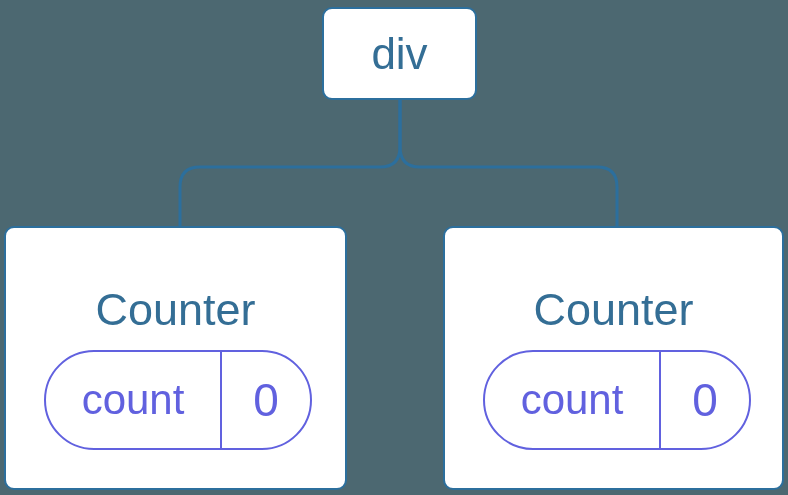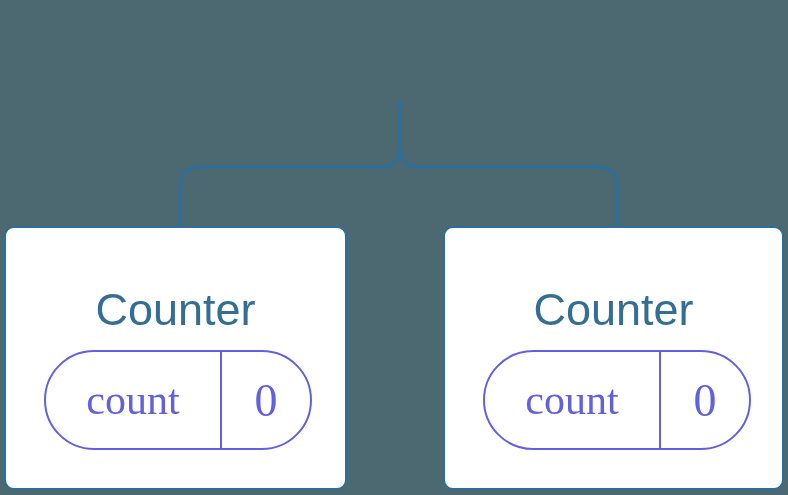--- a/index.html
+++ b/index.html
@@ -110,6 +110,7 @@
     <path d="M 400 100 L 400 147 Q 400 167 420 167 L 597 167 Q 617 167 617 187 L 617 227"></path>
   </svg>
 
+  <div class="node root-node">div</div>
 
   <div class="node counter-card left">
     <div class="counter-title">Counter</div>

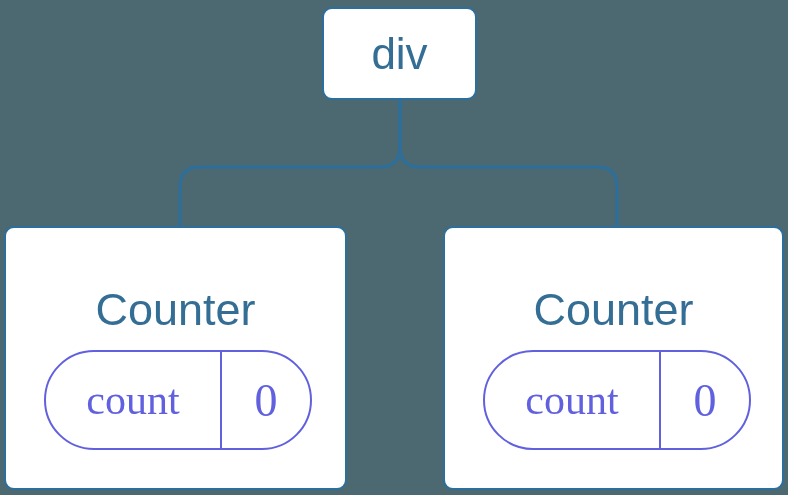--- a/index.html
+++ b/index.html
@@ -80,7 +80,6 @@
     display: flex;
     overflow: hidden;
     background: var(--node-fill);
-    font-family: Liberation Serif, serif;
   }
   .state-key-cell {
     width: 174px;

